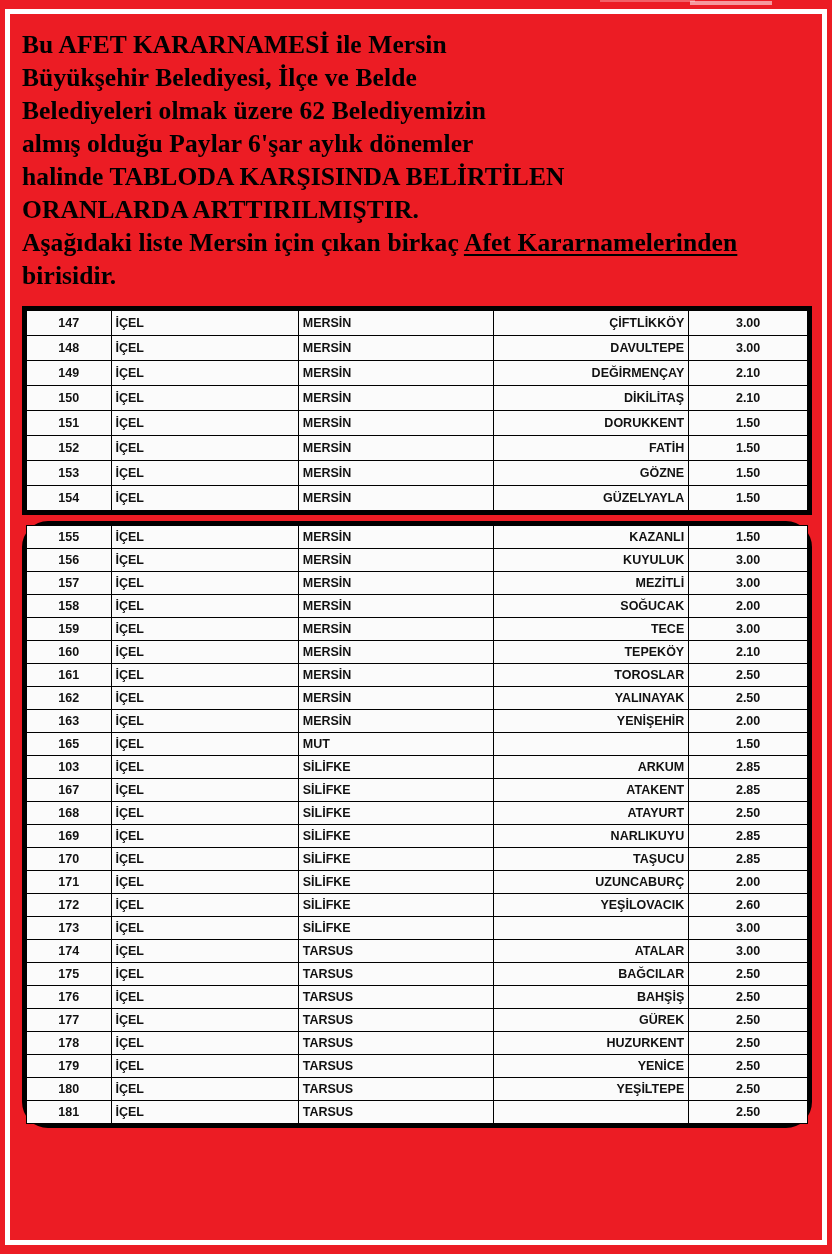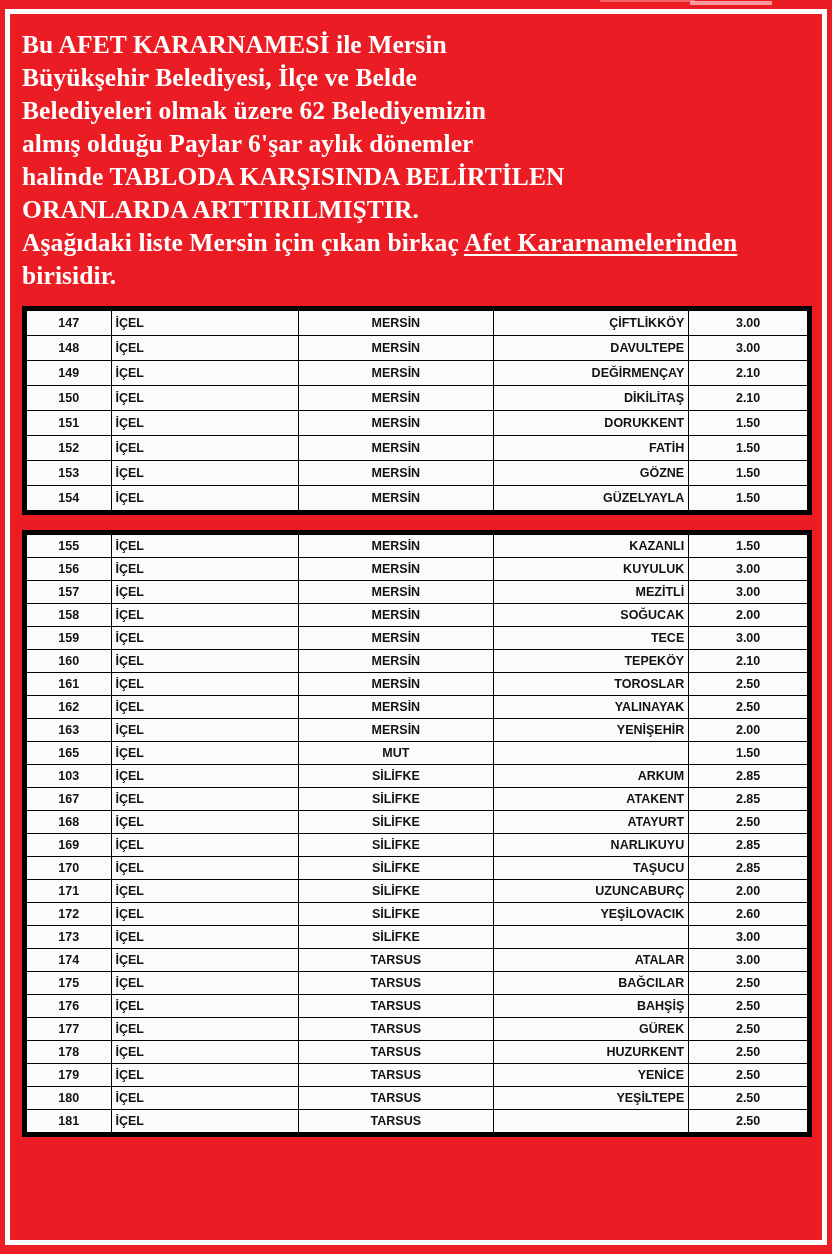--- a/index.html
+++ b/index.html
@@ -36,7 +36,7 @@
   
   .headline{
     padding:14px 0 6px 12px;
-    color:#ffffff;
+    color:#000000;
     font-family:"Liberation Serif", serif;
     font-weight:bold;
     font-size:25.5px;

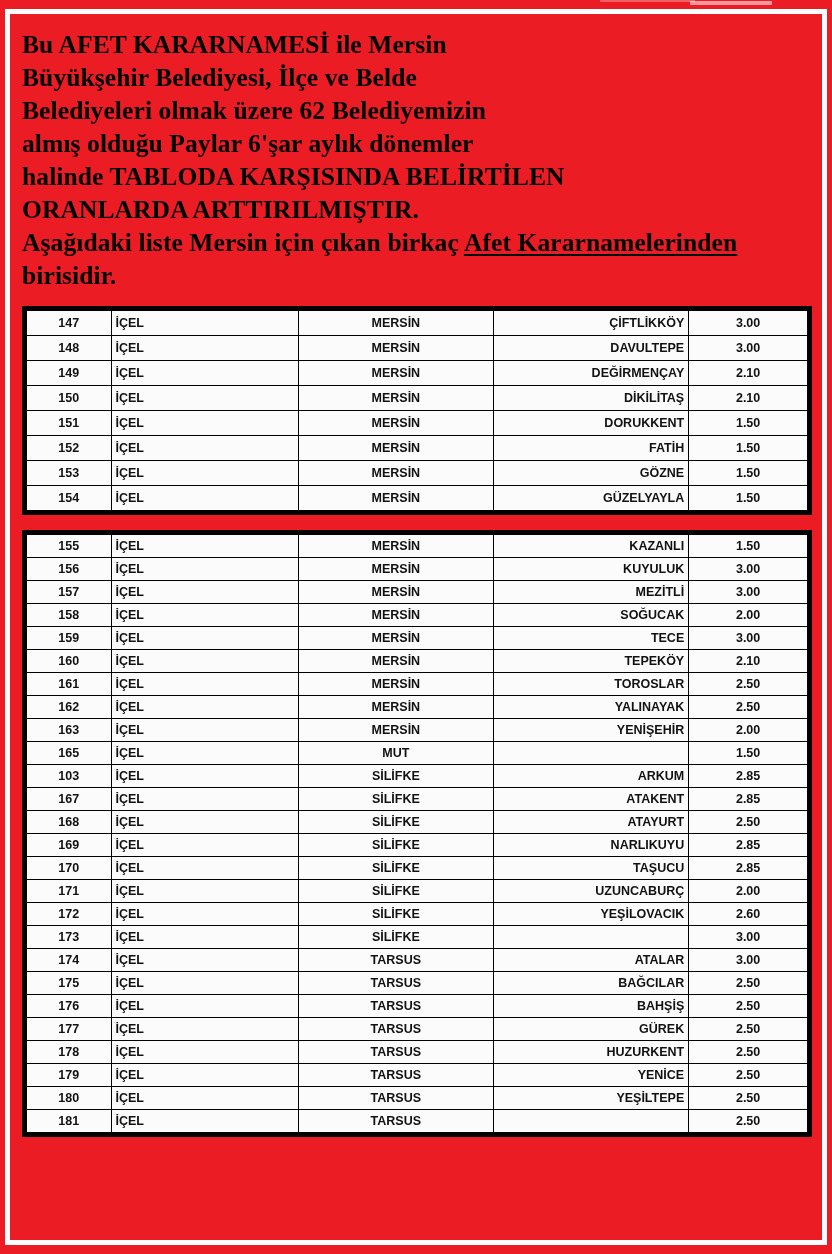--- a/index.html
+++ b/index.html
@@ -66,7 +66,7 @@
   }
   .c-no   { width:84px;  text-align:center; }
   .c-il   { width:186px; text-align:left; padding-left:6px;}
-  .c-ilce { width:194px; text-align:center; padding-left:5px;}
+  .c-ilce { width:194px; text-align:left; padding-left:5px;}
   .c-belde{ width:194px; text-align:right; padding-left:5px;}
   .c-oran { width:118px; text-align:center; }
 

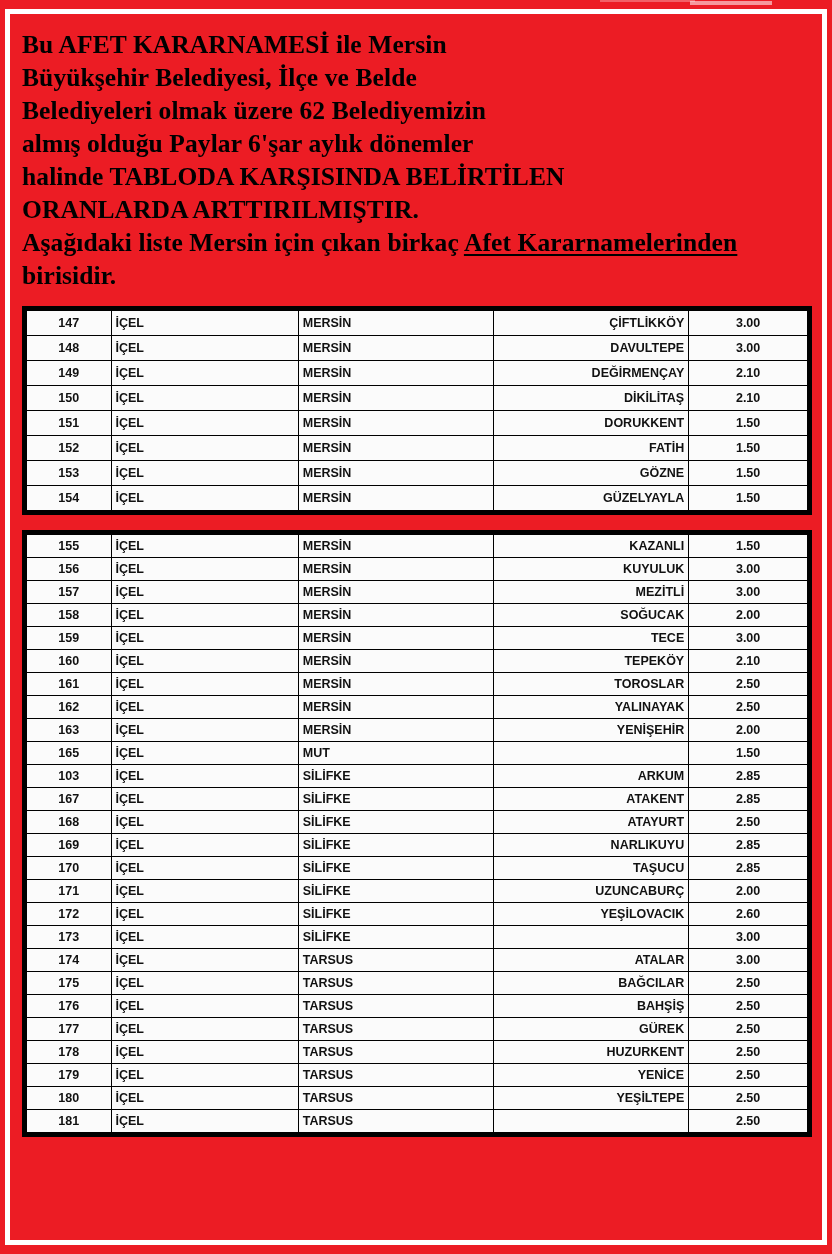--- a/index.html
+++ b/index.html
@@ -80,7 +80,7 @@
     padding:4px 4px 4px 4px;
     box-sizing:border-box;
   }
-  .block + .block{ margin-top:15px; }
+  .block + .block{ margin-top:6px;border-radius:26px; }
 </style>
 </head>
 <body>

